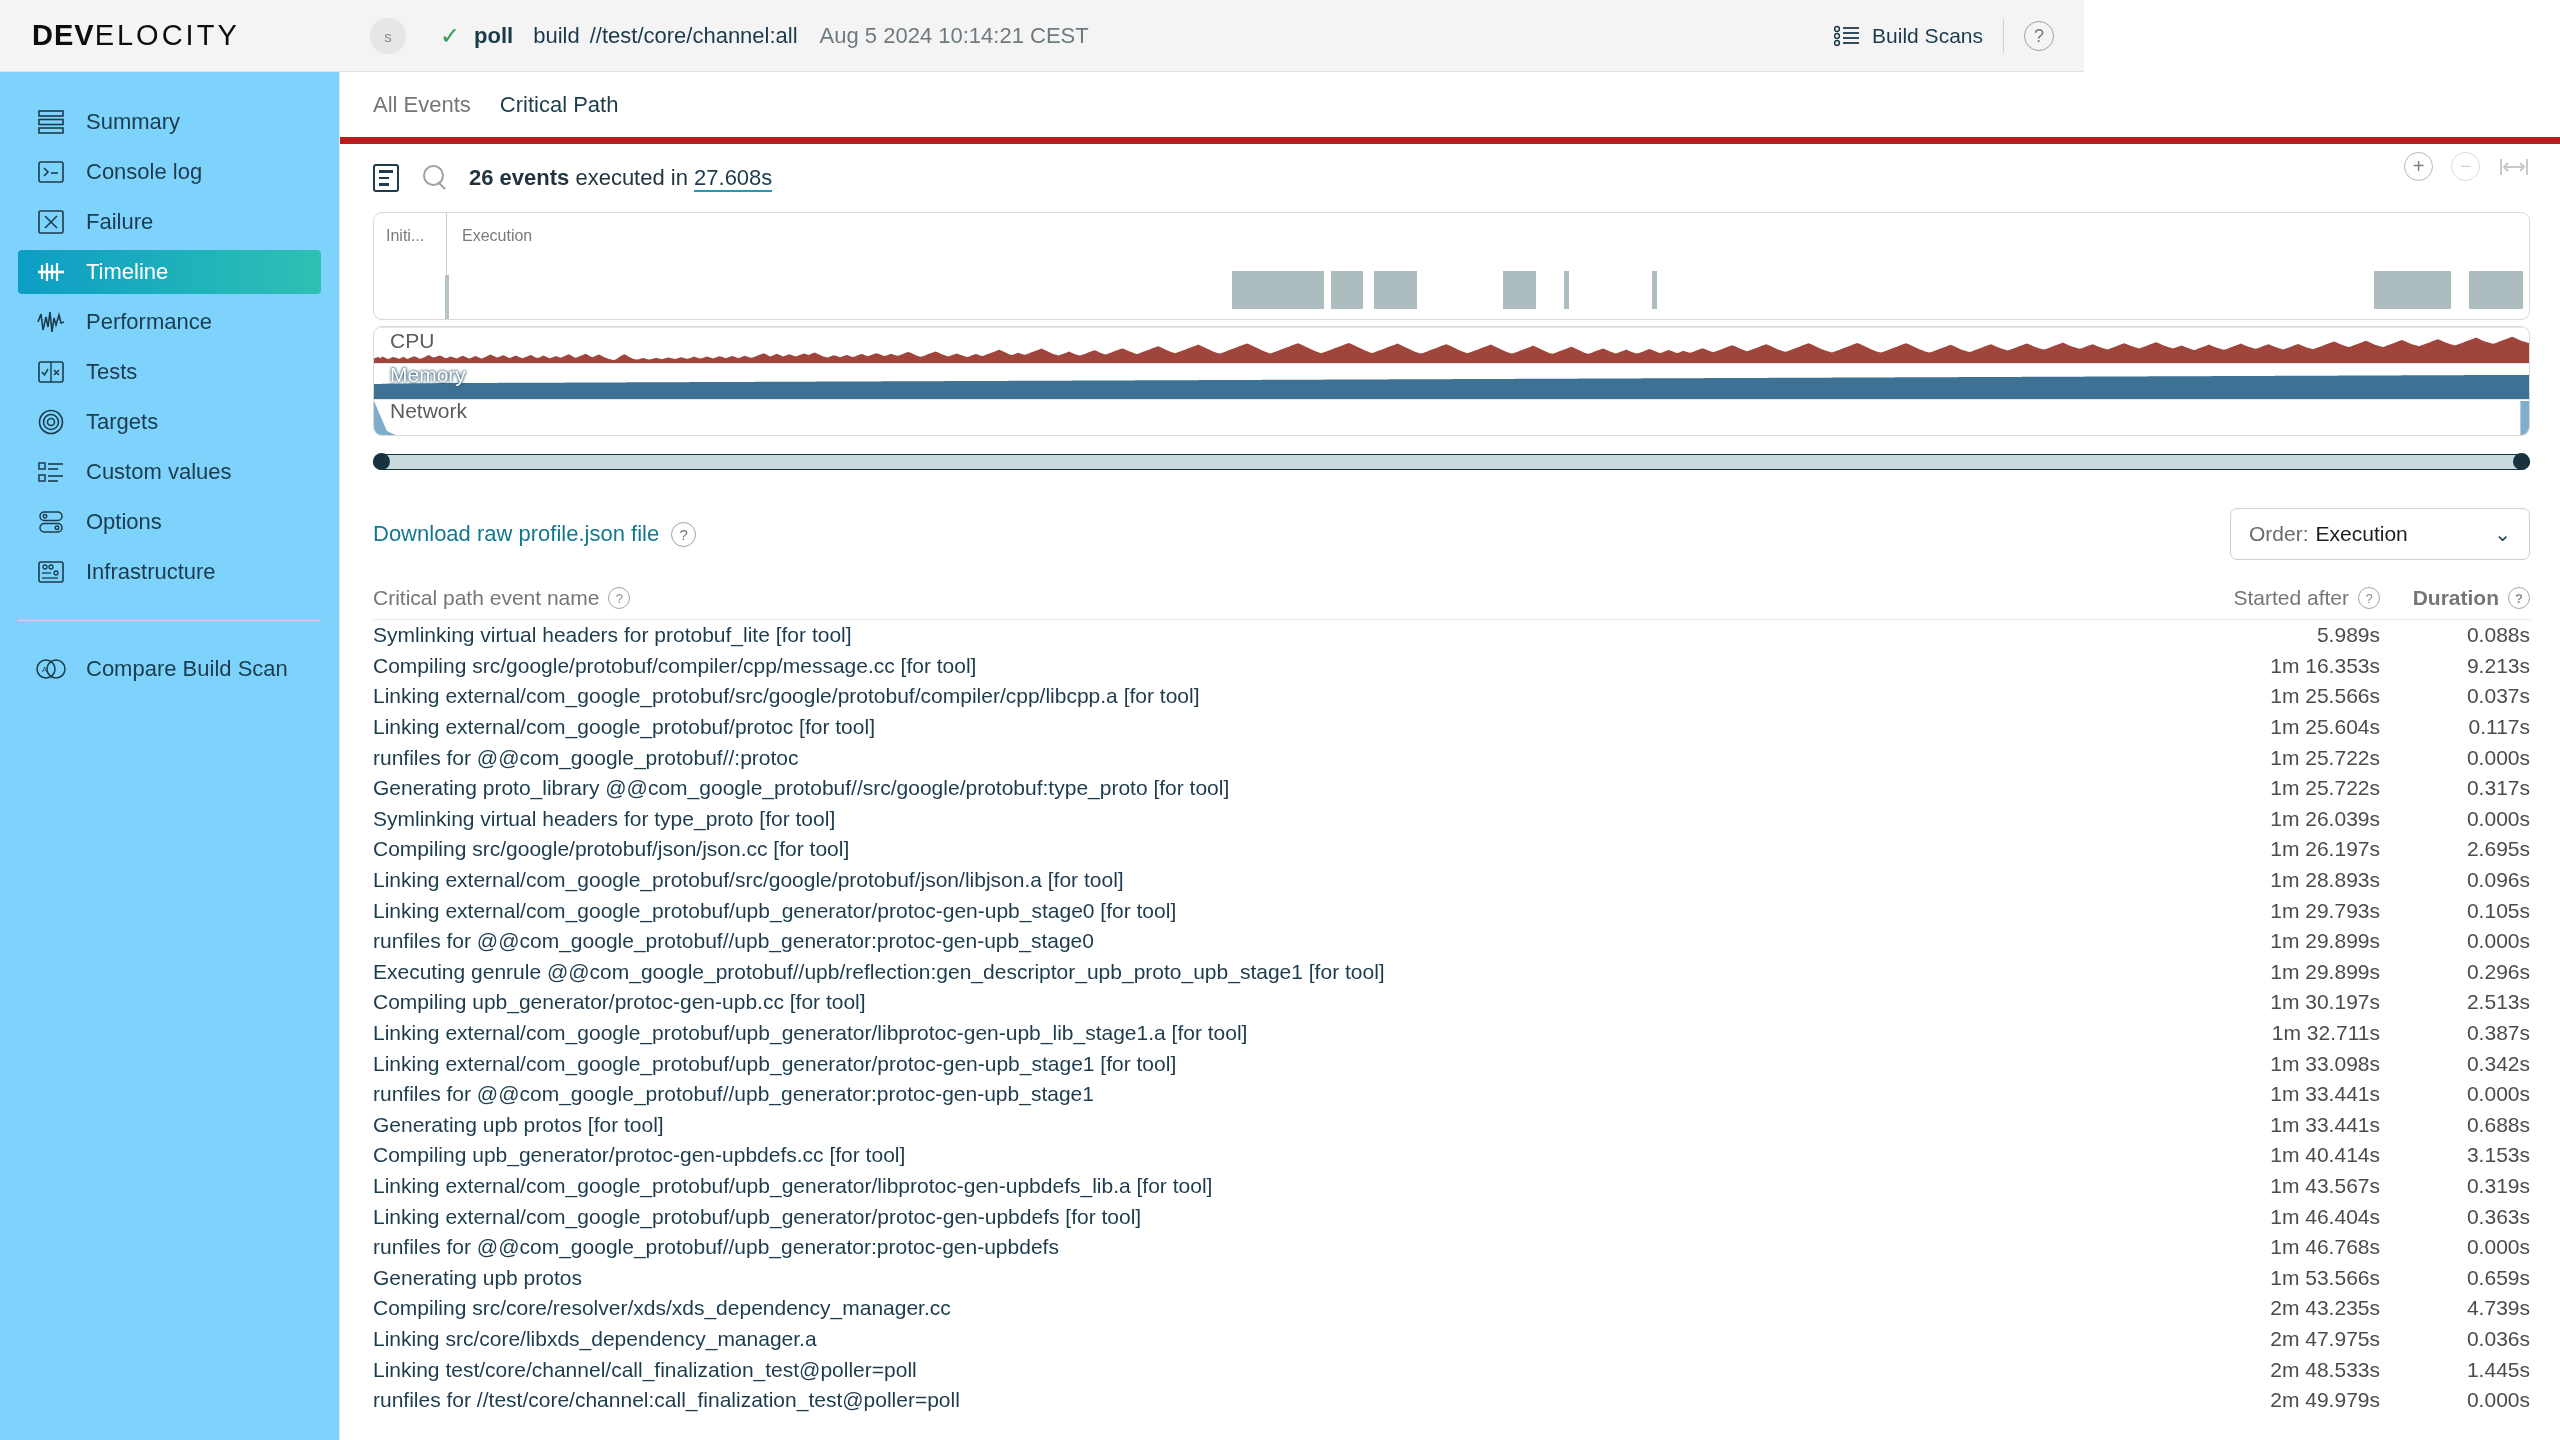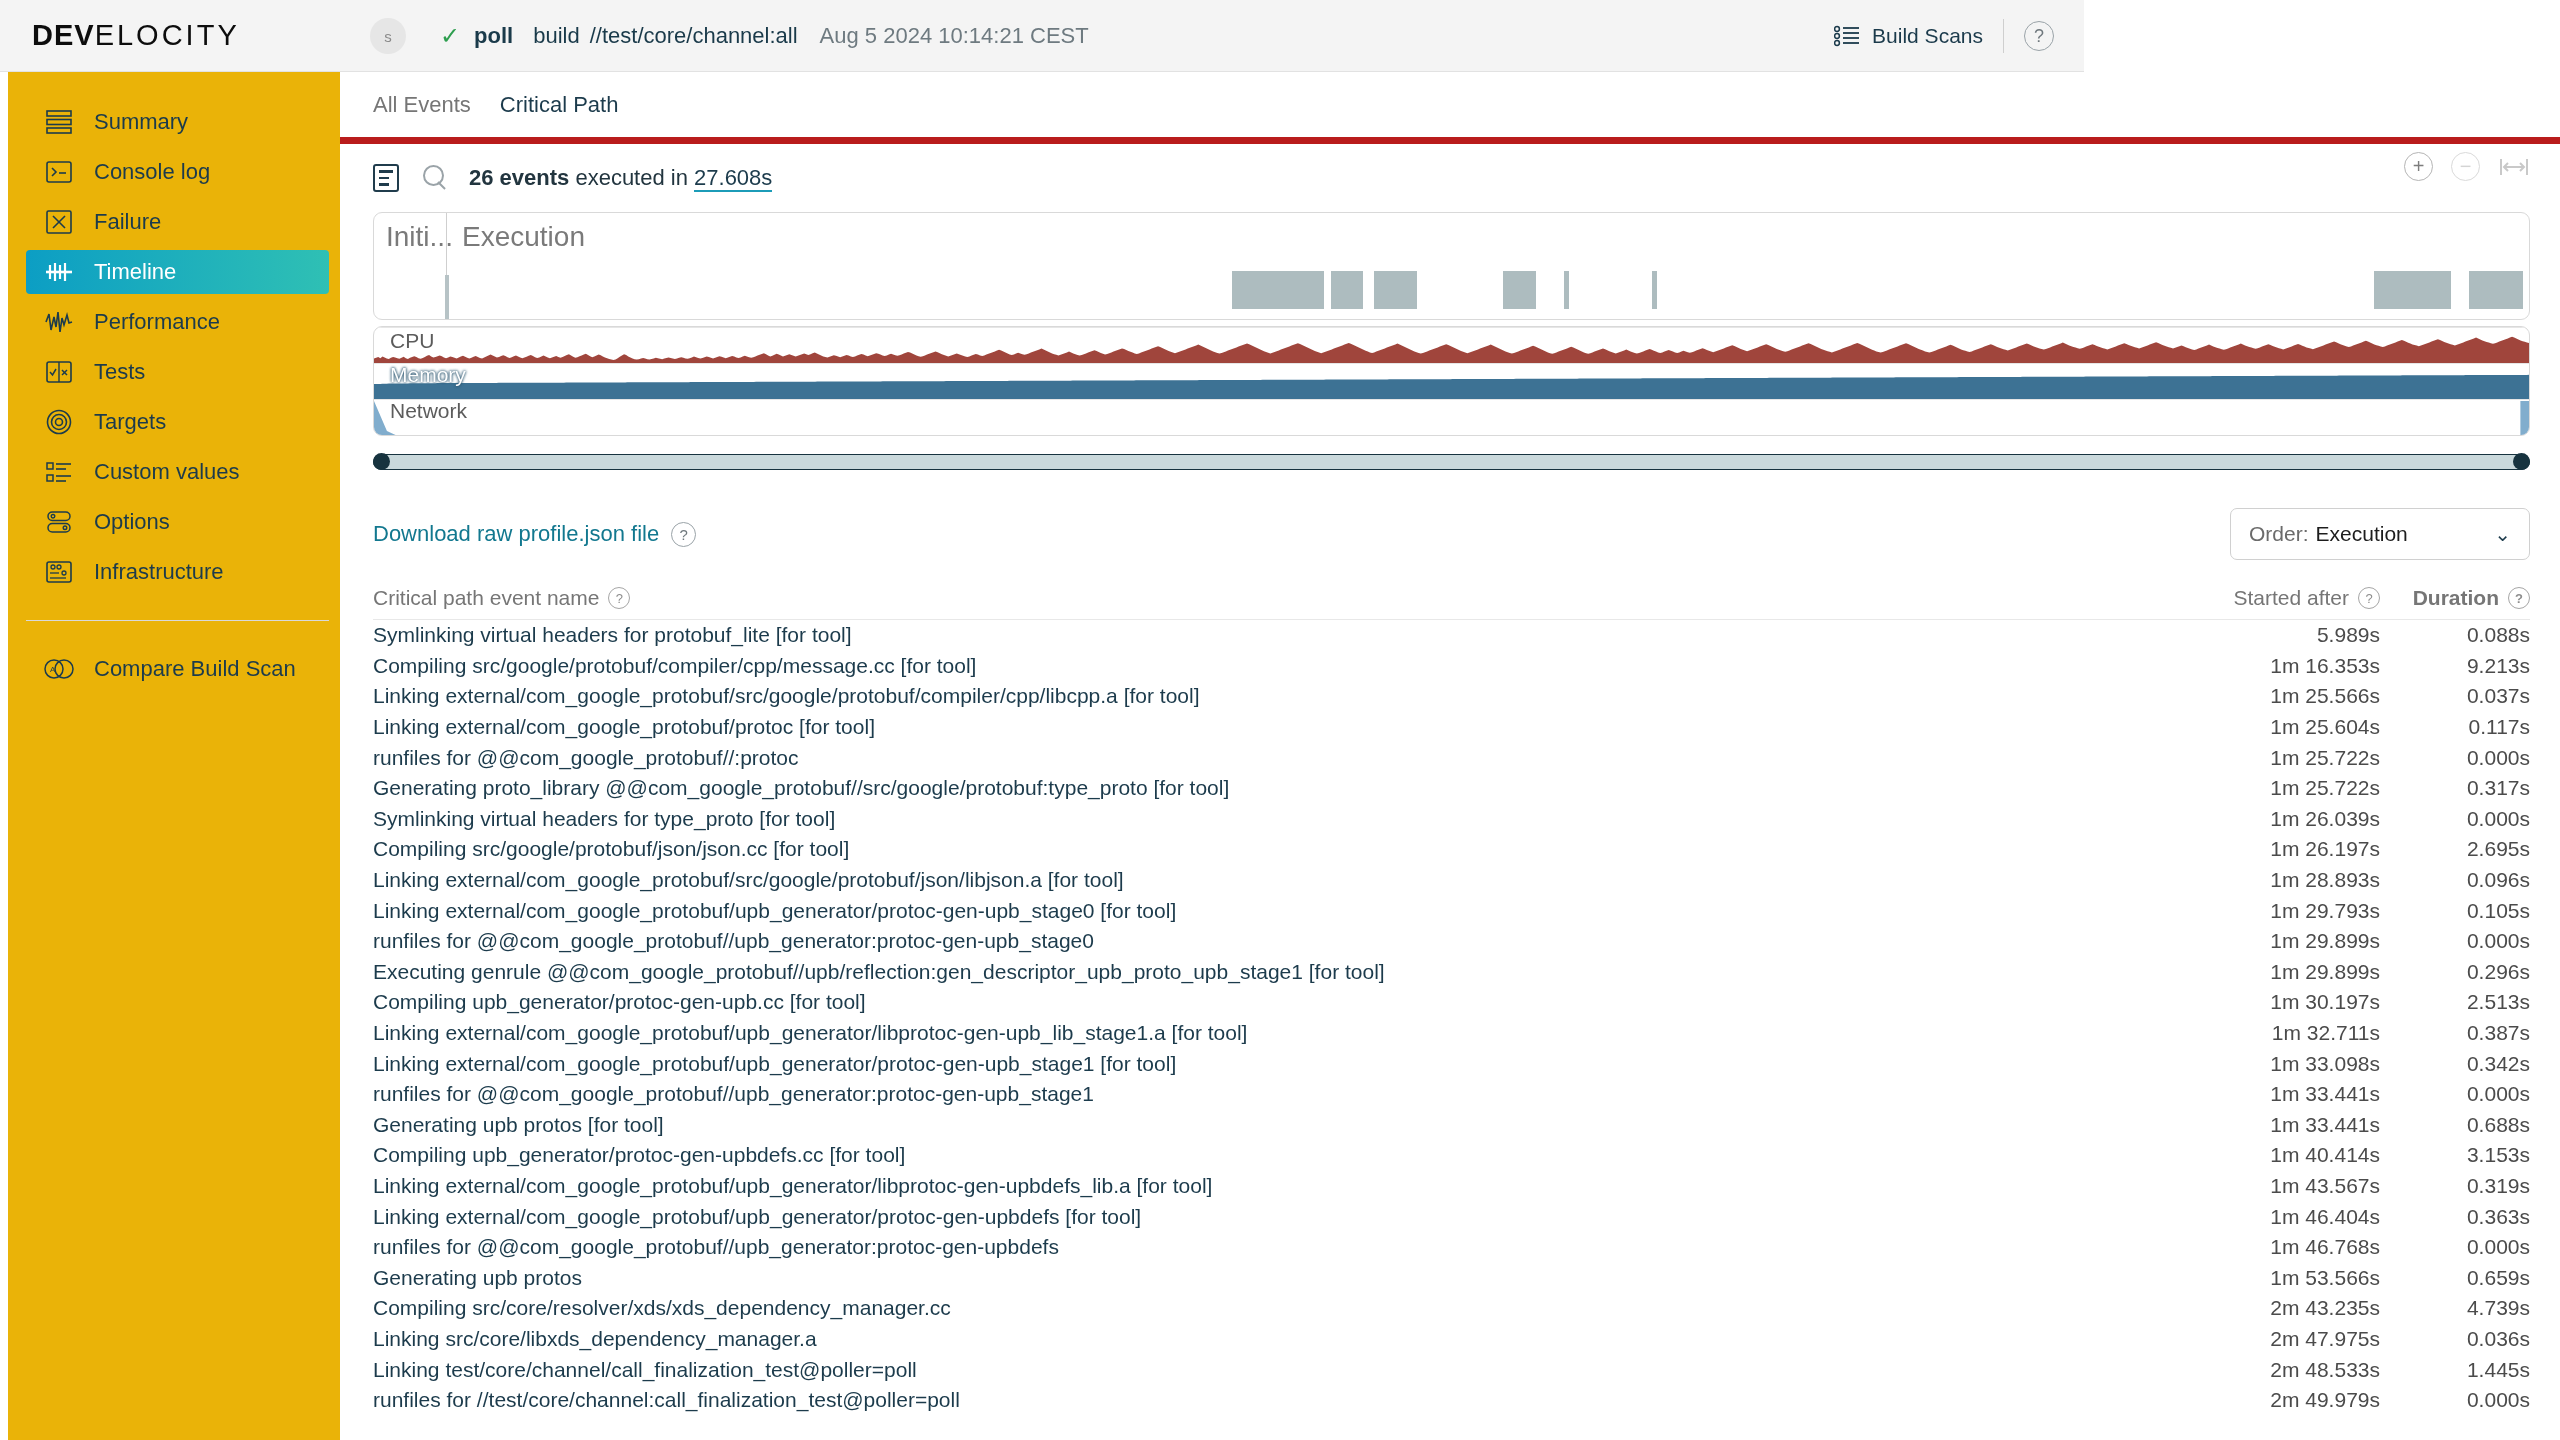--- a/index.html
+++ b/index.html
@@ -54,8 +54,8 @@
 
   
   .sidebar {
-    position: absolute; top: 72px; left: 8px; width: 340px; height: 1368px;
-    background: #eab308; border-right: 1px solid #e6e6e6;
+    position: absolute; top: 72px; left: 0; width: 340px; height: 1368px;
+    background: #7dd3fc; border-right: 1px solid #e6e6e6;
     padding-top: 28px;
   }
   .nav-item {

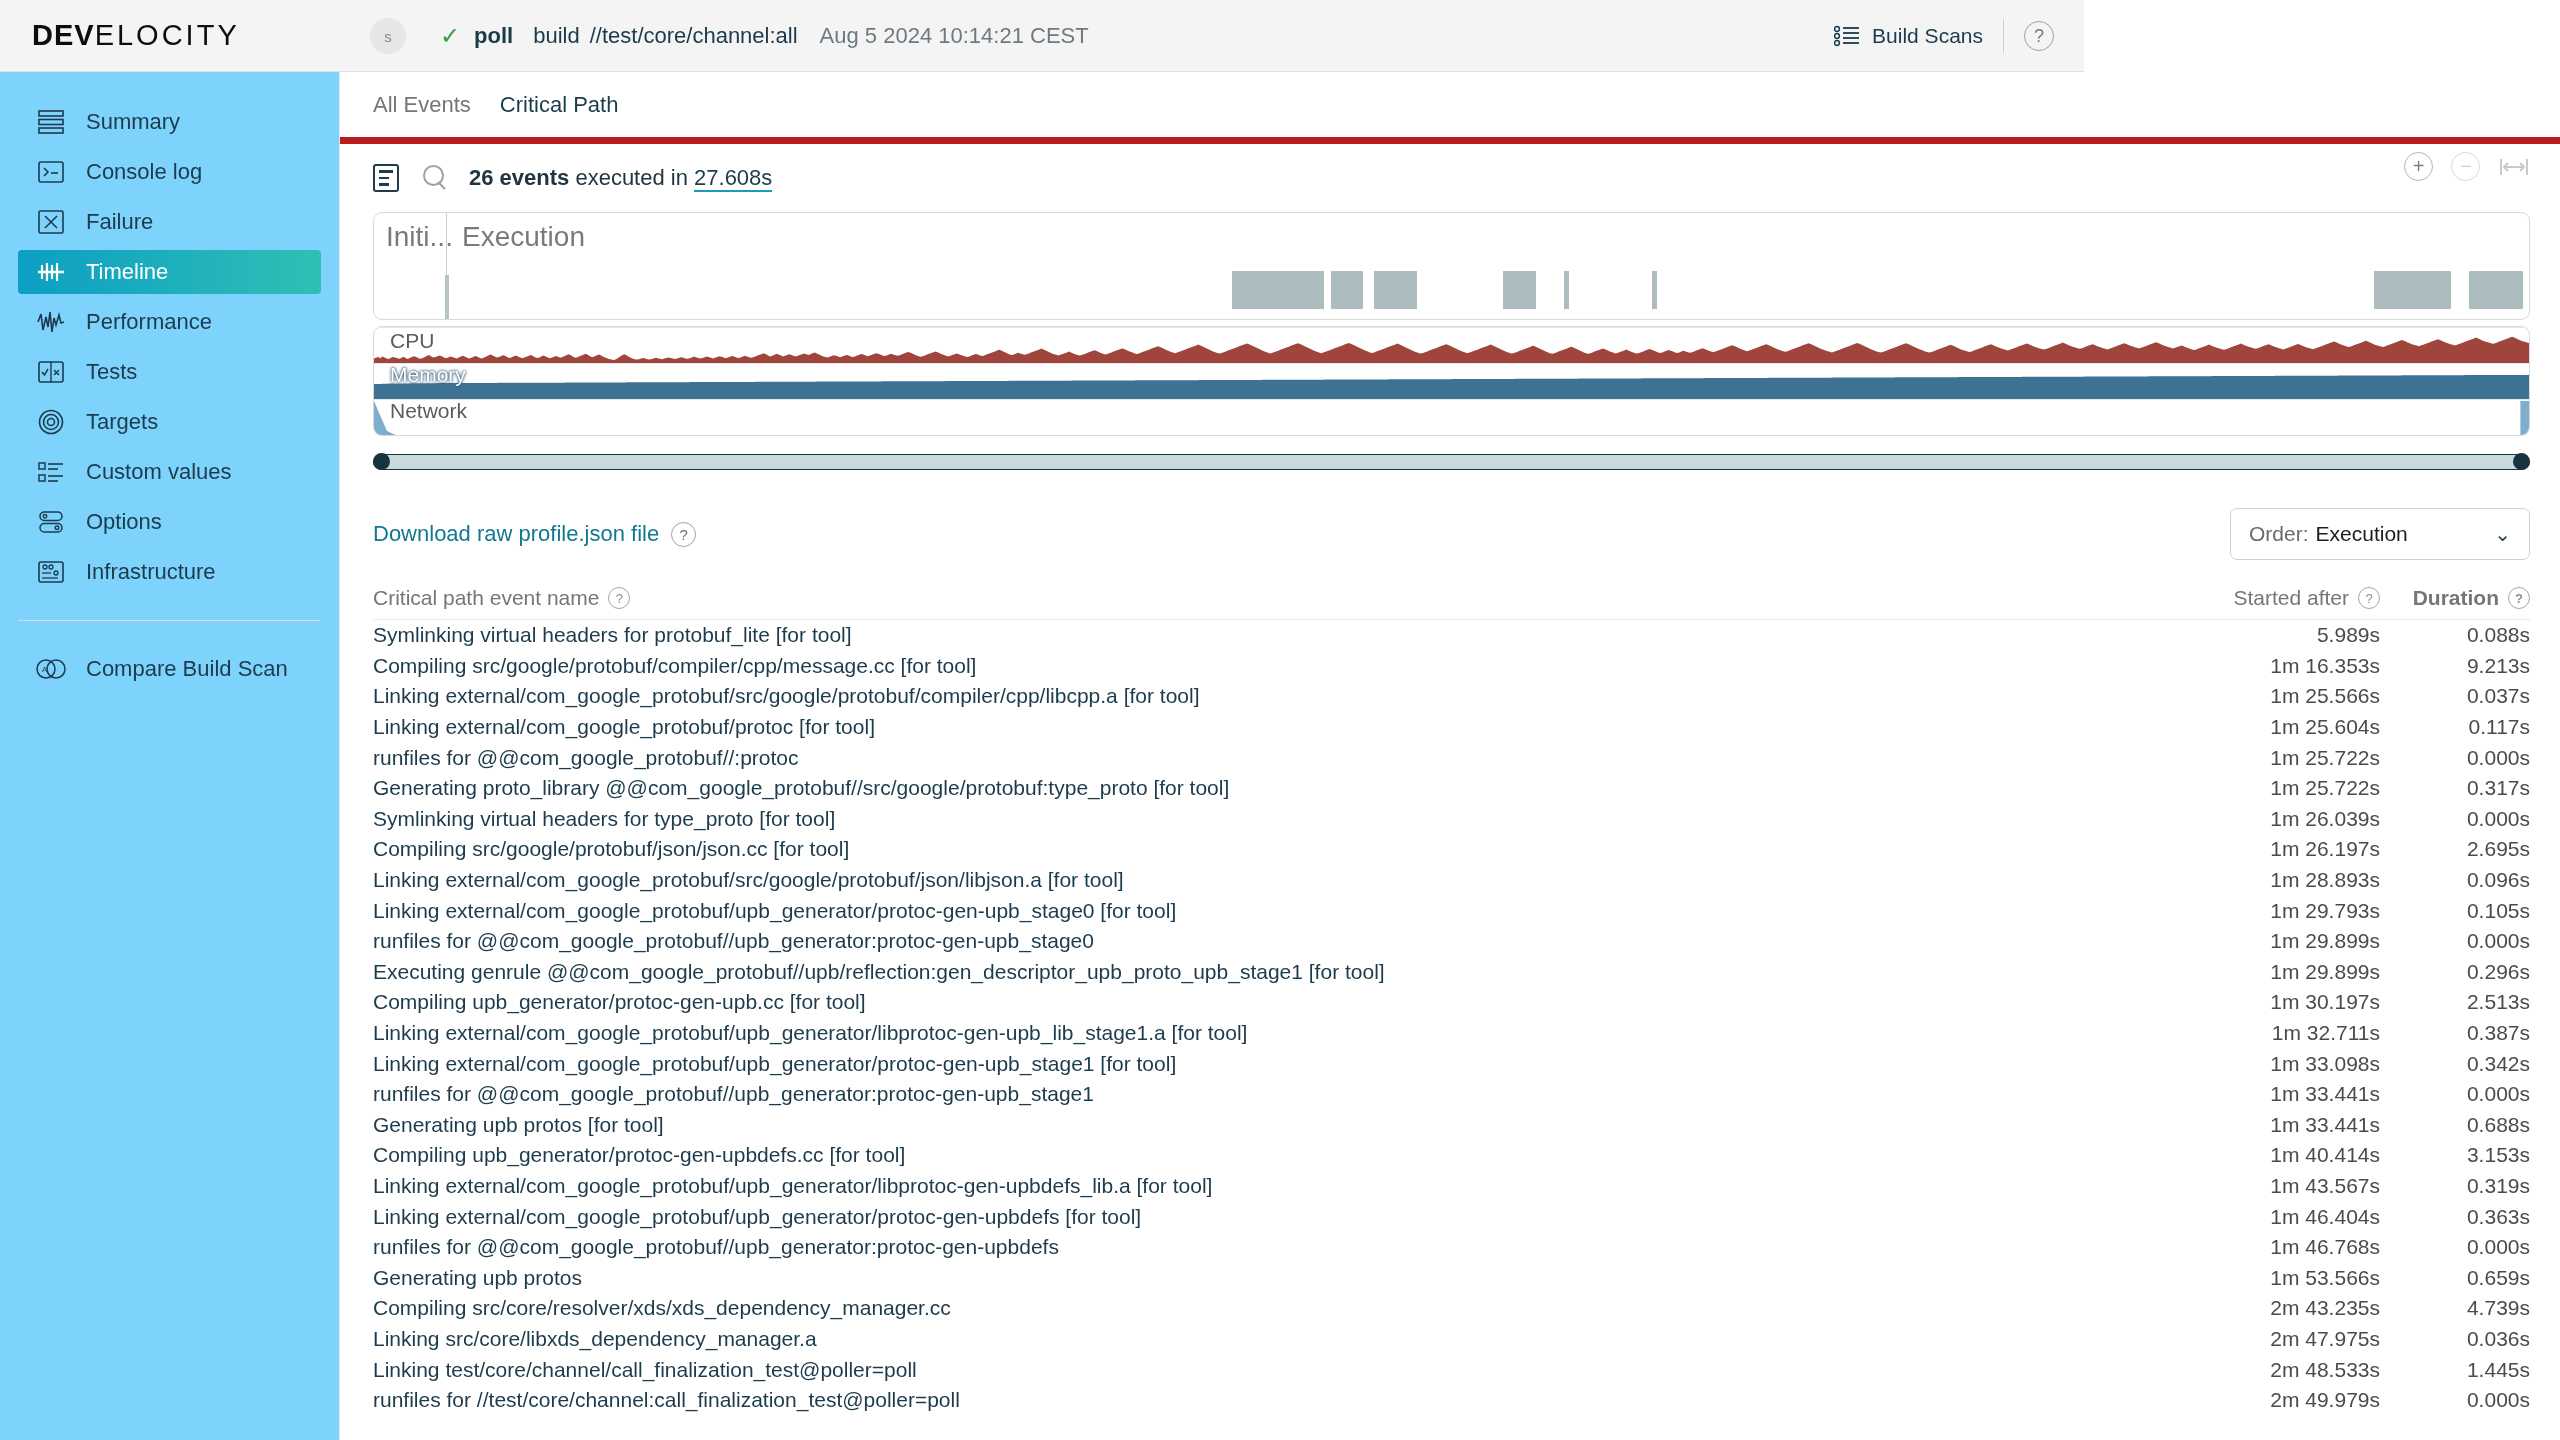--- a/index.html
+++ b/index.html
@@ -113,7 +113,7 @@
   }
   .panel-exec { height: 108px; margin-bottom: 6px; }
   .exec-split { position:absolute; left:72px; top:0; bottom:0; width:1px; background:#cfcfcf; }
-  .exec-lab { position:absolute; top: 8px; font-size: 28px; color:#7a7a7a; }
+  .exec-lab { position:absolute; top: 14px; font-size: 16px; color:#7a7a7a; }
   .exec-lab.init { left: 12px; }
   .exec-lab.exe  { left: 88px; }
   .exec-marker { position:absolute; left:71px; top:62px; width:4px; height:44px; background:#b7c3c6; }

